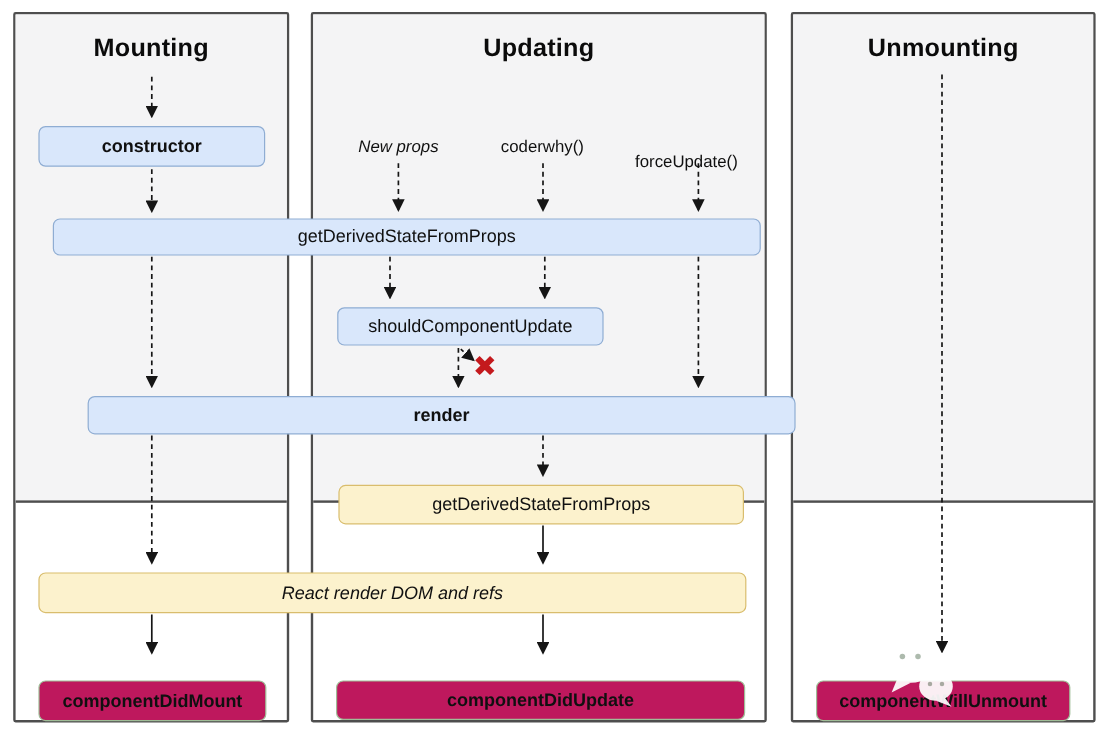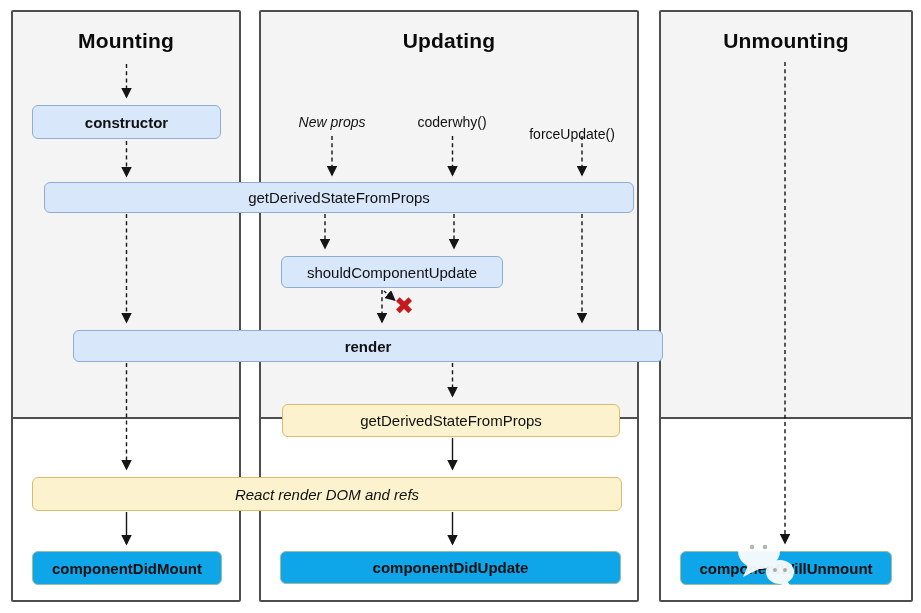--- a/index.html
+++ b/index.html
@@ -26,7 +26,7 @@
   }
   .box.blue  {background:#d9e7fb;border-color:#8fadd3;}
   .box.yellow{background:#fcf2cd;border-color:#d9bd6d;}
-  .box.green {background:#0ea5e9;border-color:#9fbd97;}
+  .box.green {background:#be185d;border-color:#9fbd97;margin-top:16px;}
   .bold{font-weight:bold;}
   .italic{font-style:italic;}
   .trigger-label{

